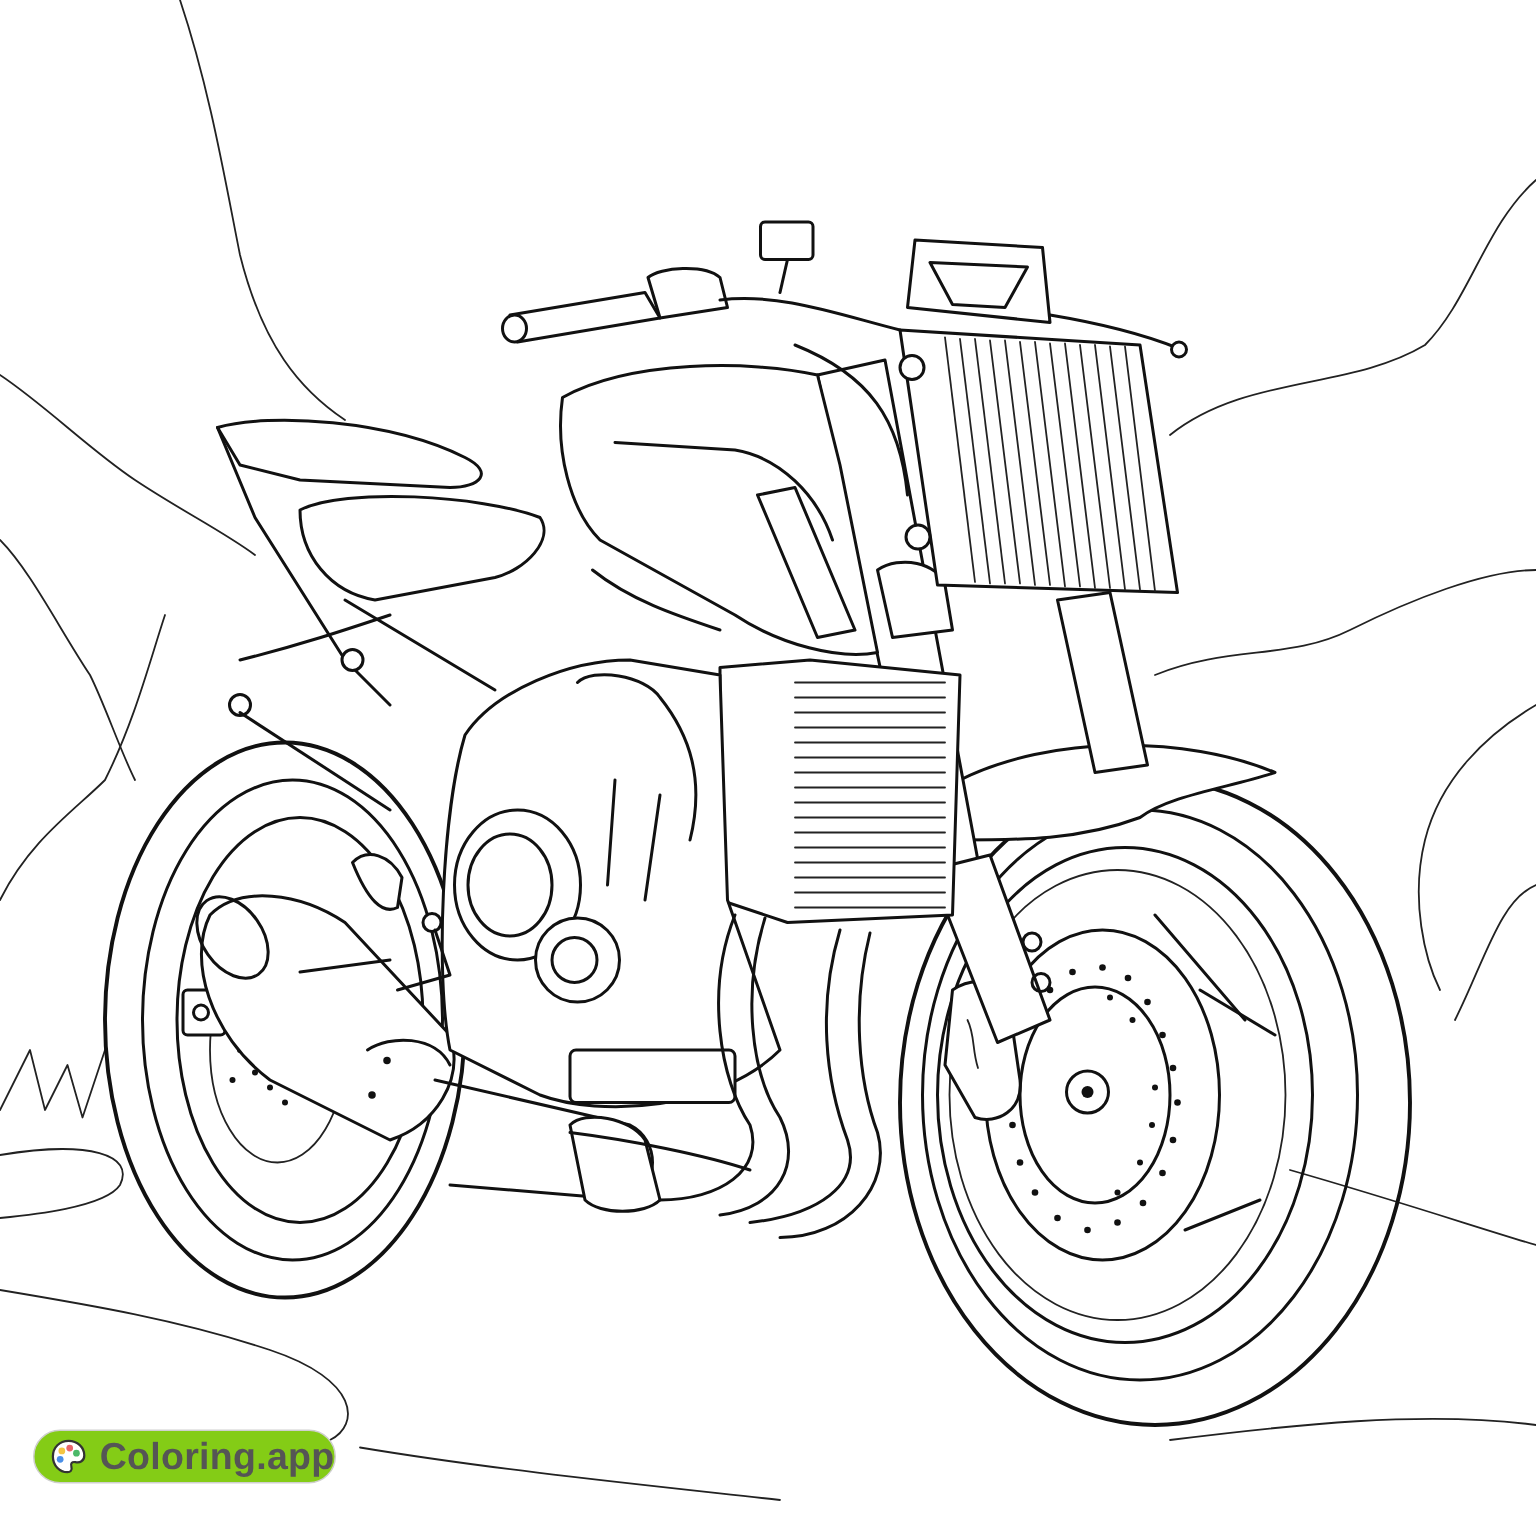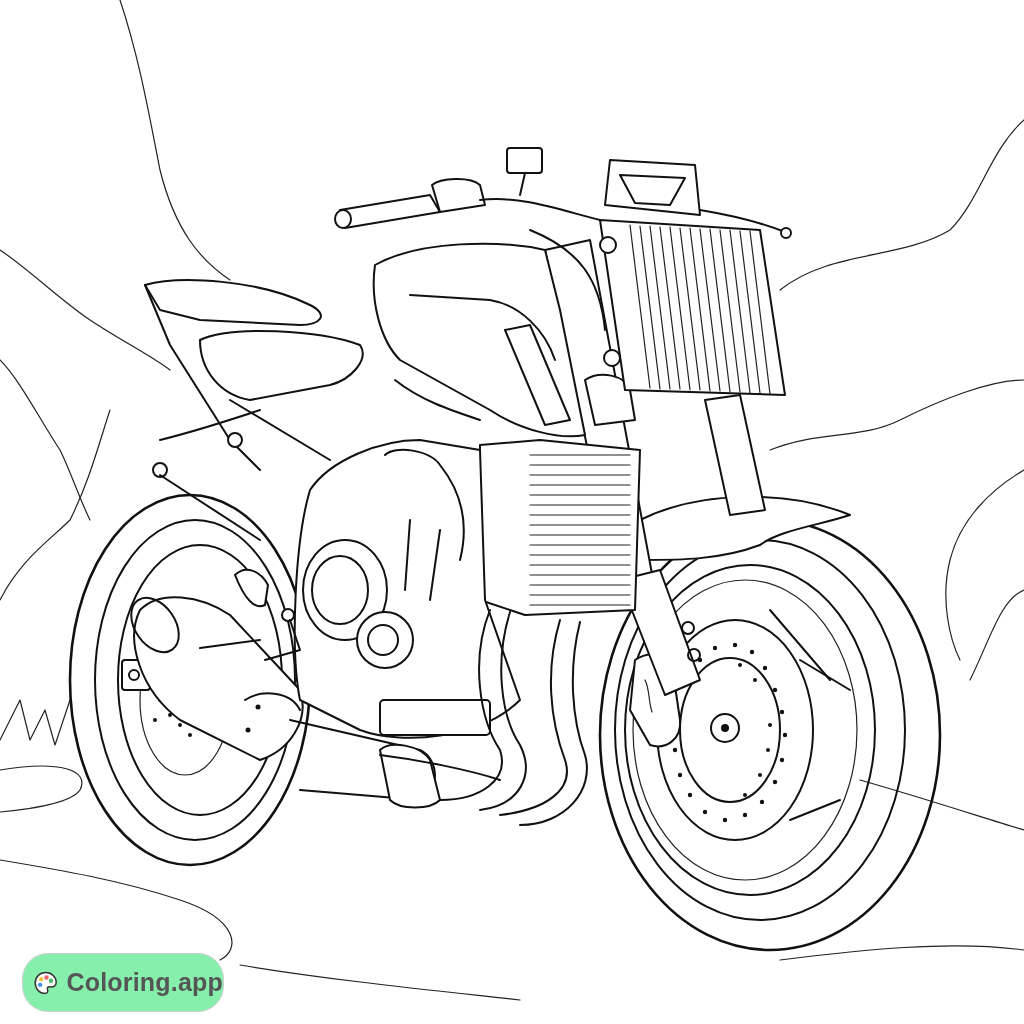--- a/index.html
+++ b/index.html
@@ -11,9 +11,9 @@
   #art .fillw { fill: #fff; stroke: #111; stroke-width: 2; stroke-linejoin: round; }
   #art .dot { fill: #111; }
   .badge {
-    position: absolute; left: 22px; top: 953px; height: 59px; width: 202px;
+    position: absolute; left: 22px; top: 953px; height: 36px; width: 202px;
     box-sizing: border-box; border: 1.5px solid #cfcfcf; border-radius: 26px;
-    background: #86efac; display: flex; align-items: center; padding-left: 10px;
+    background: #84cc16; display: flex; align-items: center; padding-left: 10px;
   }
   .badge-icon { width: 34px; height: 34px; display: block; }
   .badge-text { margin-left: 8px; font-size: 25px; font-weight: bold; color: #555; letter-spacing: 0.2px; }

